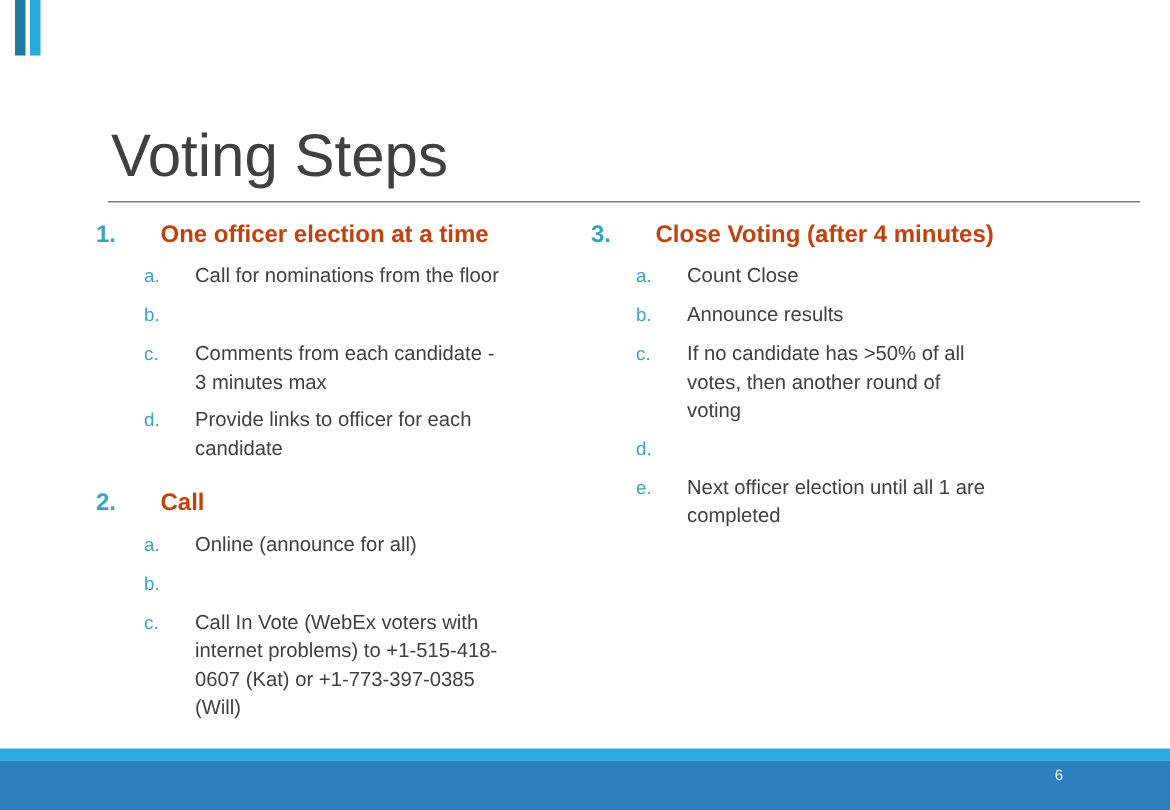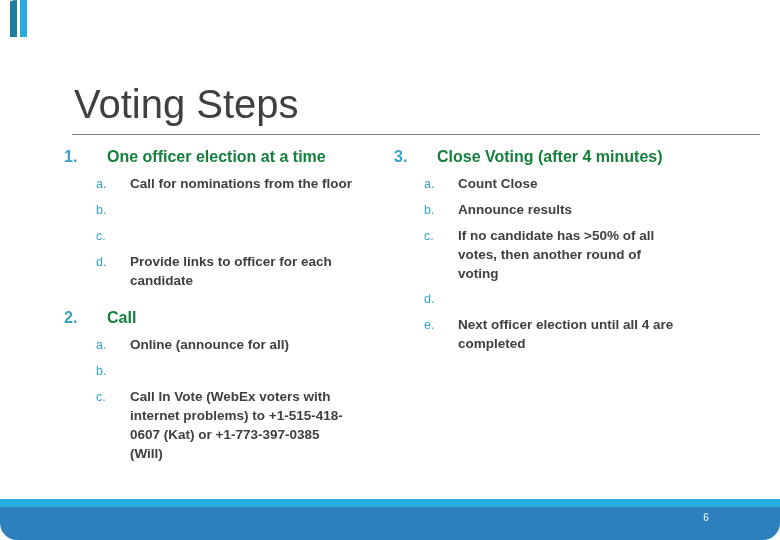--- a/index.html
+++ b/index.html
@@ -11,7 +11,6 @@
     overflow: hidden;
     font-family: "Liberation Sans", "DejaVu Sans", sans-serif;
     color: #404040;
-    border-radius: 17px;
   }
   
   .deco-bar { position: absolute; top: 0; width: 7px; height: 37px; }

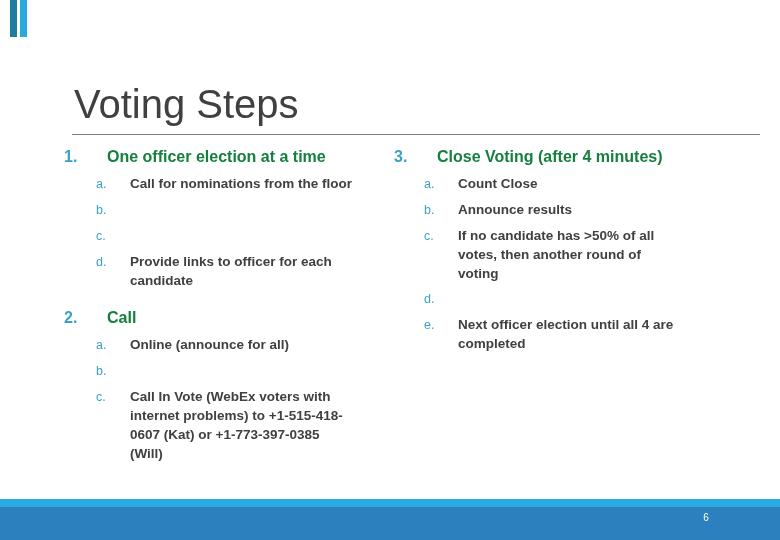--- a/index.html
+++ b/index.html
@@ -57,7 +57,7 @@
     font-size: 16px;
     font-weight: 700;
     line-height: 22px;
-    color: #15803d;
+    color: #c2410c;
   }
 
   .item { display: flex; margin-top: 6px; }

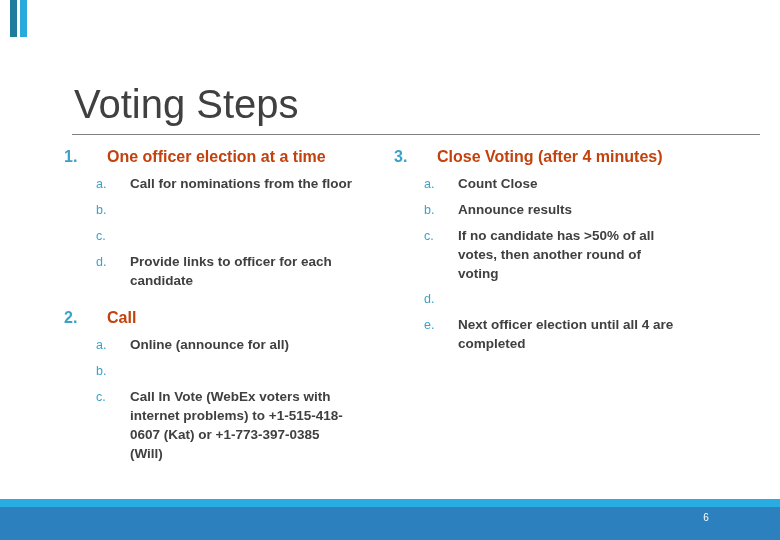--- a/index.html
+++ b/index.html
@@ -75,7 +75,6 @@
     line-height: 19px;
     color: #404040;
     white-space: pre-line;
-    font-weight: bold;
   }
   .col-1 .item-text { width: 260px; }
   .col-2 .item-text { width: 280px; }

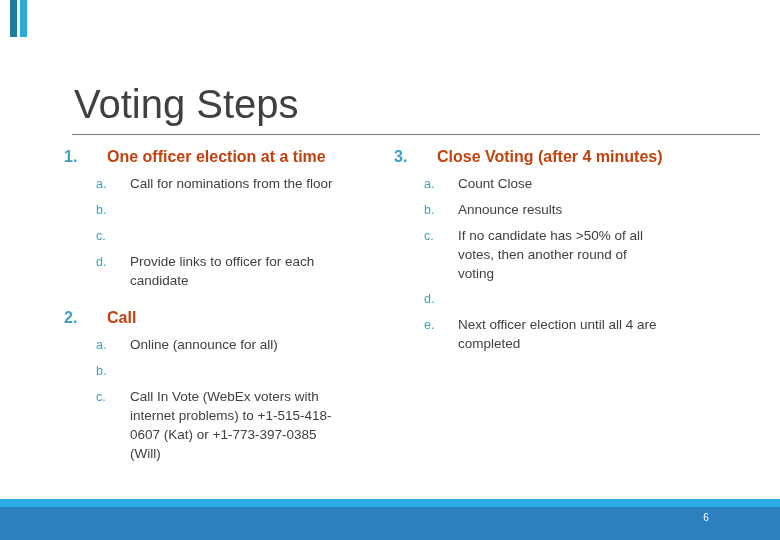--- a/index.html
+++ b/index.html
@@ -129,6 +129,8 @@
       </div>
       <div class="item">
         <span class="item-letter">c.</span>
+        <span class="item-text">Comments from each candidate -
+3 minutes max</span>
       </div>
       <div class="item">
         <span class="item-letter">d.</span>

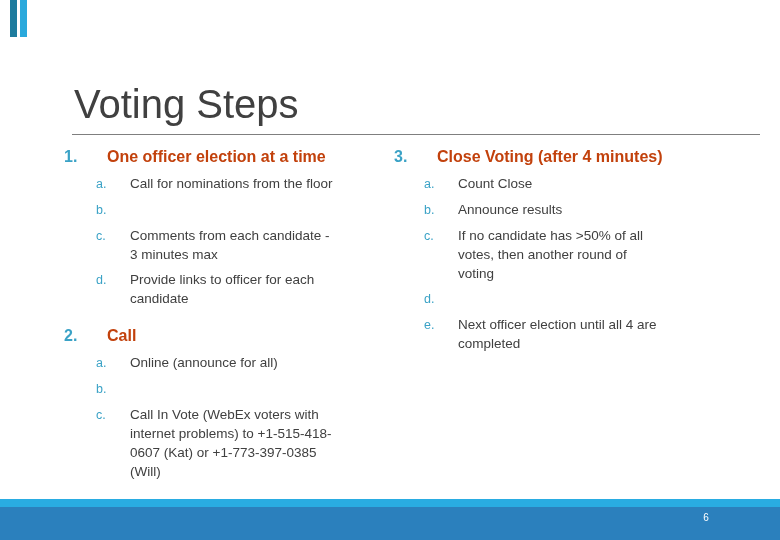--- a/index.html
+++ b/index.html
@@ -188,7 +188,7 @@
       </div>
       <div class="item">
         <span class="item-letter">e.</span>
-        <span class="item-text">Next officer election until all 4 are
+        <span class="item-text">Next officer election until all 1 are
 completed</span>
       </div>
     </div>

